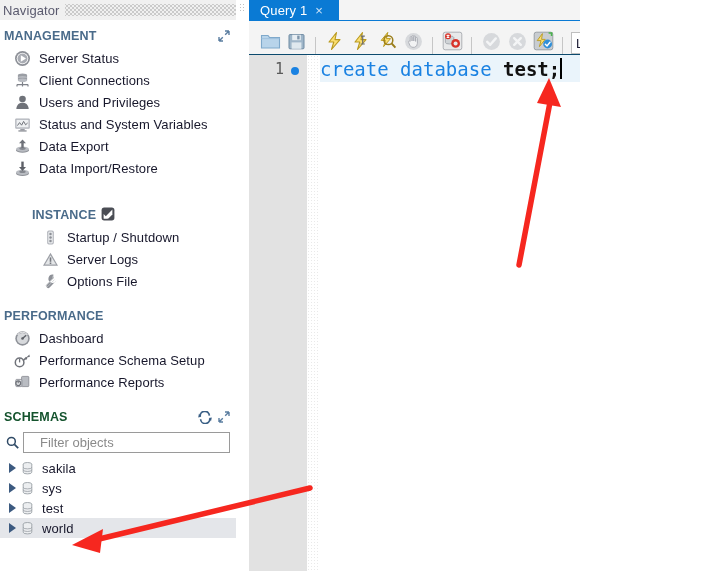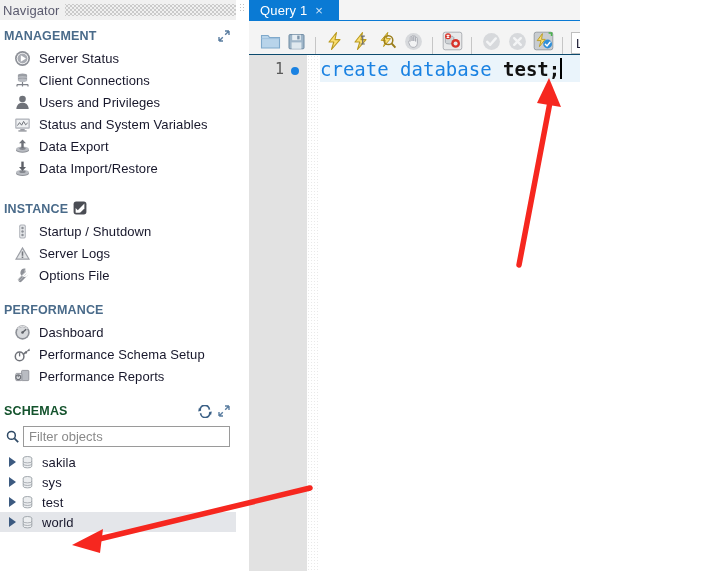--- a/index.html
+++ b/index.html
@@ -475,7 +475,7 @@
       </div>
     </div>
 
-    <div class="section" style="margin-top:20px;">
+    <div class="section" style="margin-top:26px;padding-left:28px;">
       <div class="section-head">
         <span class="section-title">INSTANCE</span>
         <span class="inline-ico">

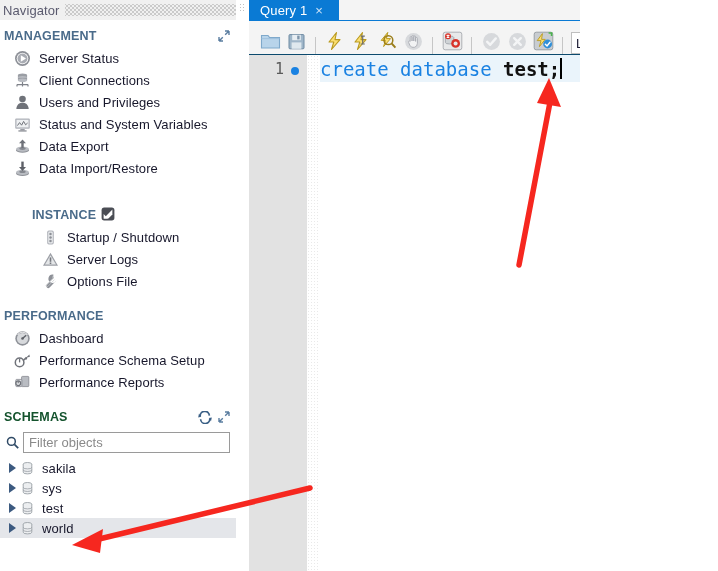--- a/index.html
+++ b/index.html
@@ -150,7 +150,7 @@
     background: #ffffff;
     display: flex;
     align-items: center;
-    padding-left: 5px;
+    padding-left: 16px;
     box-sizing: border-box;
   }
   .filter-box .ph {

